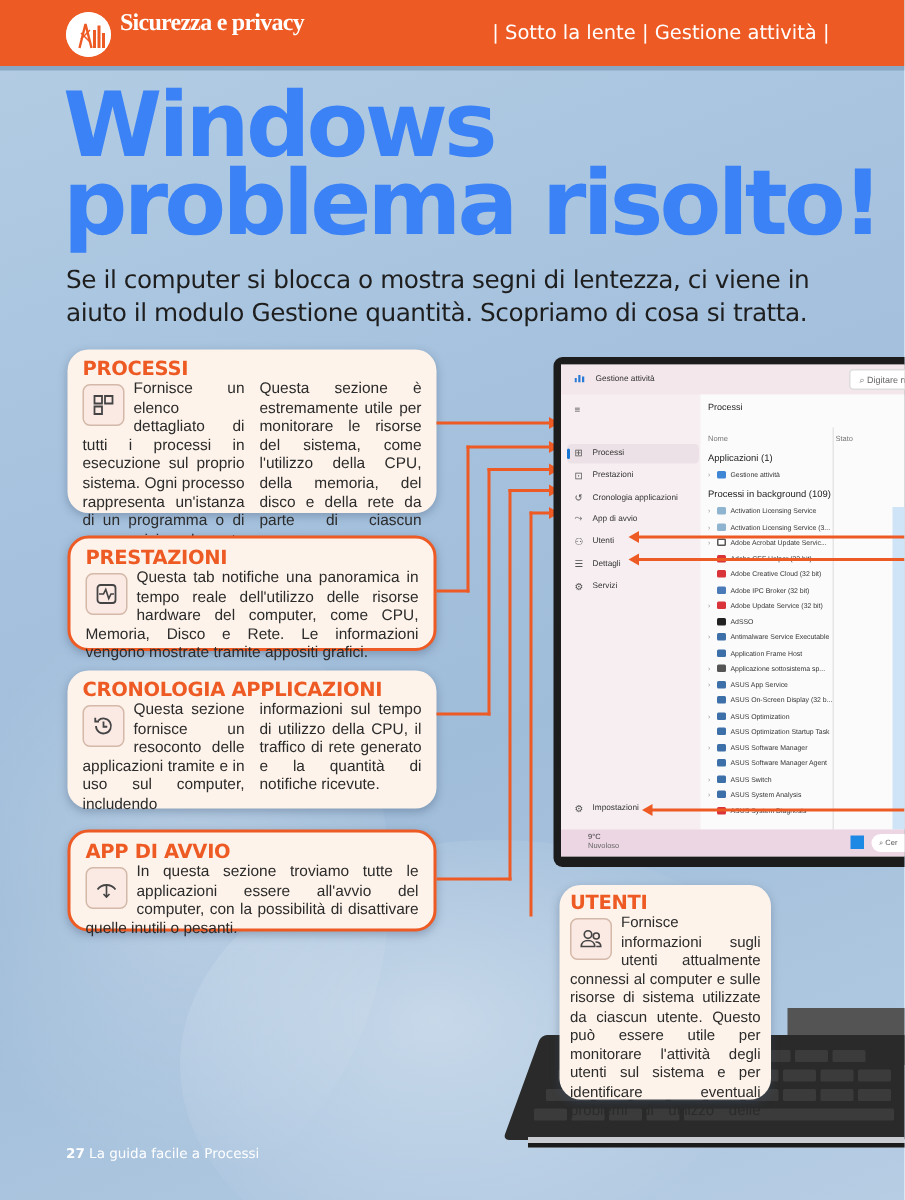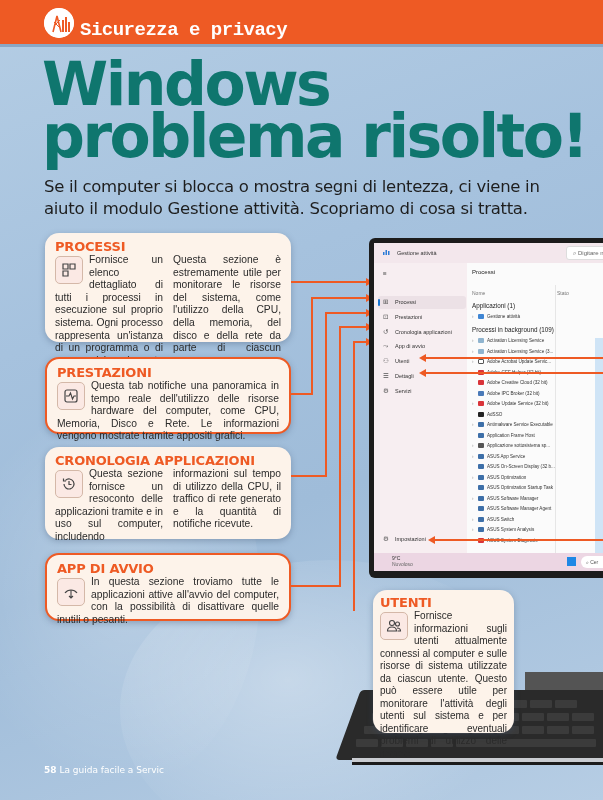--- a/index.html
+++ b/index.html
@@ -19,7 +19,7 @@
   .header-divider { position:absolute; left:0; top:44px; width:603px; height:3px; background:#8aa7c4; }
   .logo-circle { position:absolute; left:44px; top:8px; width:30px; height:30px; border-radius:50%; background:#fff; overflow:hidden; }
   .logo-circle svg { width:30px; height:30px; }
-  .section-title { position:absolute; left:80px; top:7px; color:#fff; font-weight:bold; font-size:19px; letter-spacing:-0.5px; font-family:Liberation Mono, monospace;margin-top:12px; }
+  .section-title { position:absolute; left:80px; top:7px; color:#fff; font-weight:bold; font-size:16px; letter-spacing:-0.5px; font-family:Liberation Serif, serif; }
   .breadcrumb { position:absolute; right:50px; top:15px; color:#fff; font-size:13px; font-family:"DejaVu Sans", sans-serif; }
 
   

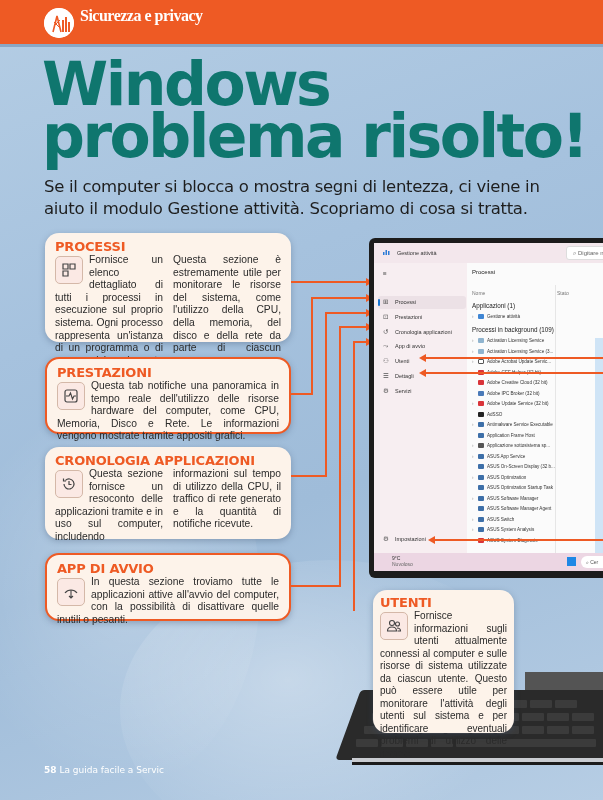--- a/index.html
+++ b/index.html
@@ -95,6 +95,7 @@
     </svg>
   </div>
   <div class="section-title">Sicurezza e privacy</div>
+  <div class="breadcrumb">| Sotto la lente | Gestione attività |</div>
 </div>
 <div class="header-divider"></div>
 

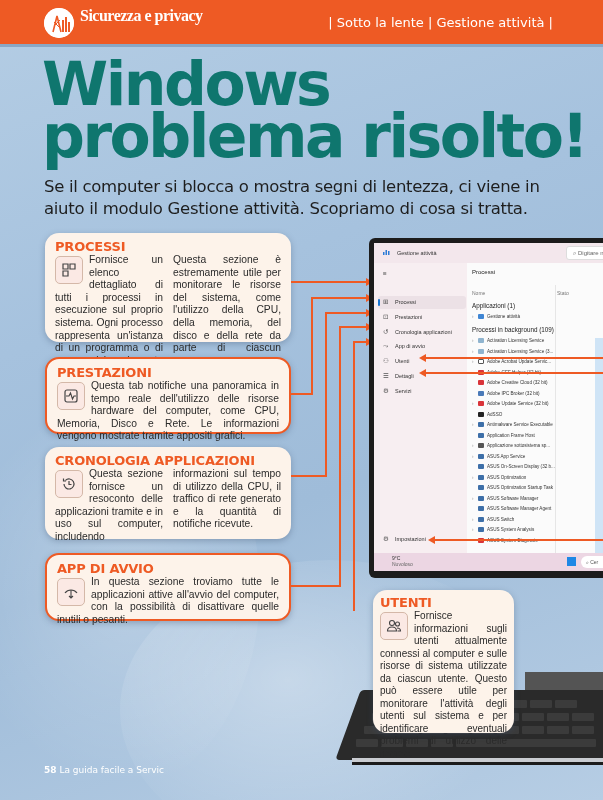--- a/index.html
+++ b/index.html
@@ -23,7 +23,7 @@
   .breadcrumb { position:absolute; right:50px; top:15px; color:#fff; font-size:13px; font-family:"DejaVu Sans", sans-serif; }
 
   
-  .title { position:absolute; left:42px; top:58px; font-family:"DejaVu Sans", sans-serif; font-weight:900; font-size:60px; line-height:52px; color:#0f766e; letter-spacing:-2.5px; }
+  .title { position:absolute; left:42px; top:58px; font-family:"DejaVu Sans", sans-serif; font-weight:900; font-size:60px; line-height:52px; color:#3b82f6; letter-spacing:-2.5px; }
   .subtitle { position:absolute; left:44px; top:176px; width:540px; font-family:"DejaVu Sans", sans-serif; font-size:16.5px; line-height:22px; color:#1e1e1e; letter-spacing:-0.3px; }
 
   

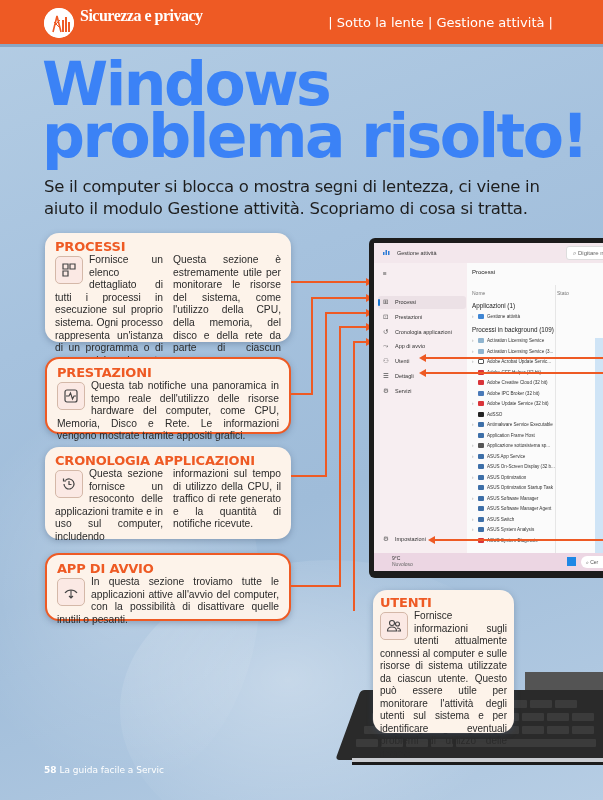--- a/index.html
+++ b/index.html
@@ -103,7 +103,7 @@
   <div>Windows</div>
   <div>problema risolto!</div>
 </div>
-<div class="subtitle">Se il computer si blocca o mostra segni di lentezza, ci viene in aiuto il modulo Gestione attività. Scopriamo di cosa si tratta.</div>
+<div class="subtitle">Se il computer si blocca o mostra segni di lentezza, ci viene in aiuto il modulo Gestione quantità. Scopriamo di cosa si tratta.</div>
 
 <div class="box" style="left:45px; top:233px; width:246px; height:109px;">
   <div class="box-title">PROCESSI</div>

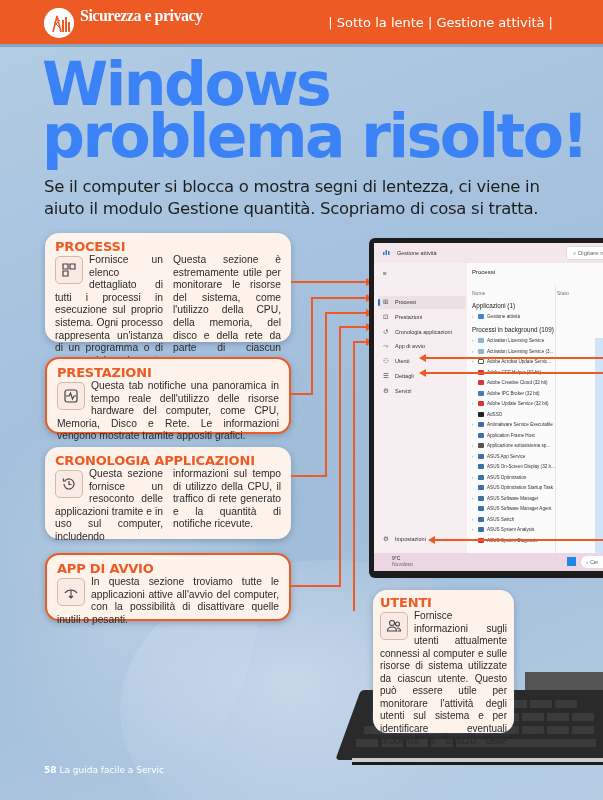--- a/index.html
+++ b/index.html
@@ -153,7 +153,7 @@
           <path d="M8 6 L8 14 M6 12 L8 14 L10 12" fill="none" stroke="#444" stroke-width="1.1"></path>
         </svg>
     </div>
-    <span>In questa sezione troviamo tutte le applicazioni attive all'avvio del computer, con la possibilità di disattivare quelle inutili o pesanti.</span>
+    <span>In questa sezione troviamo tutte le applicazioni essere all'avvio del computer, con la possibilità di disattivare quelle inutili o pesanti.</span>
   </div>
 </div>
 

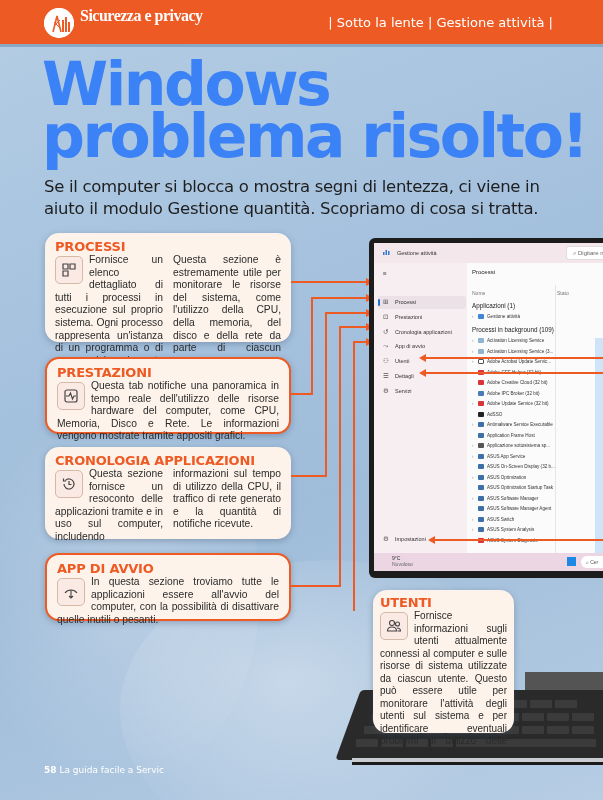--- a/index.html
+++ b/index.html
@@ -312,7 +312,7 @@
 </div>
 
 <div class="footer">
-  <b>58</b>
+  <b>27</b>
   <span>La guida facile a Servic</span>
 </div>
 

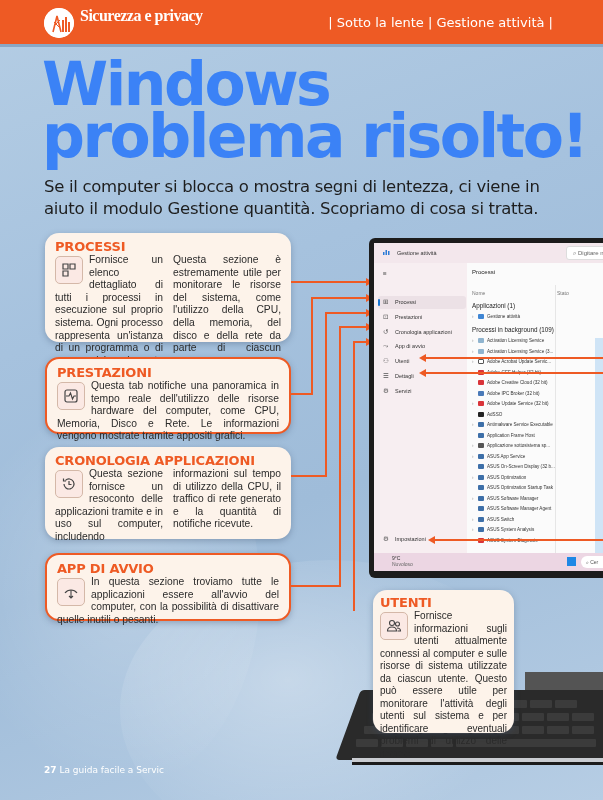--- a/index.html
+++ b/index.html
@@ -313,7 +313,7 @@
 
 <div class="footer">
   <b>27</b>
-  <span>La guida facile a Servic</span>
+  <span>La guida facile a Processi</span>
 </div>
 
 </body></html>

